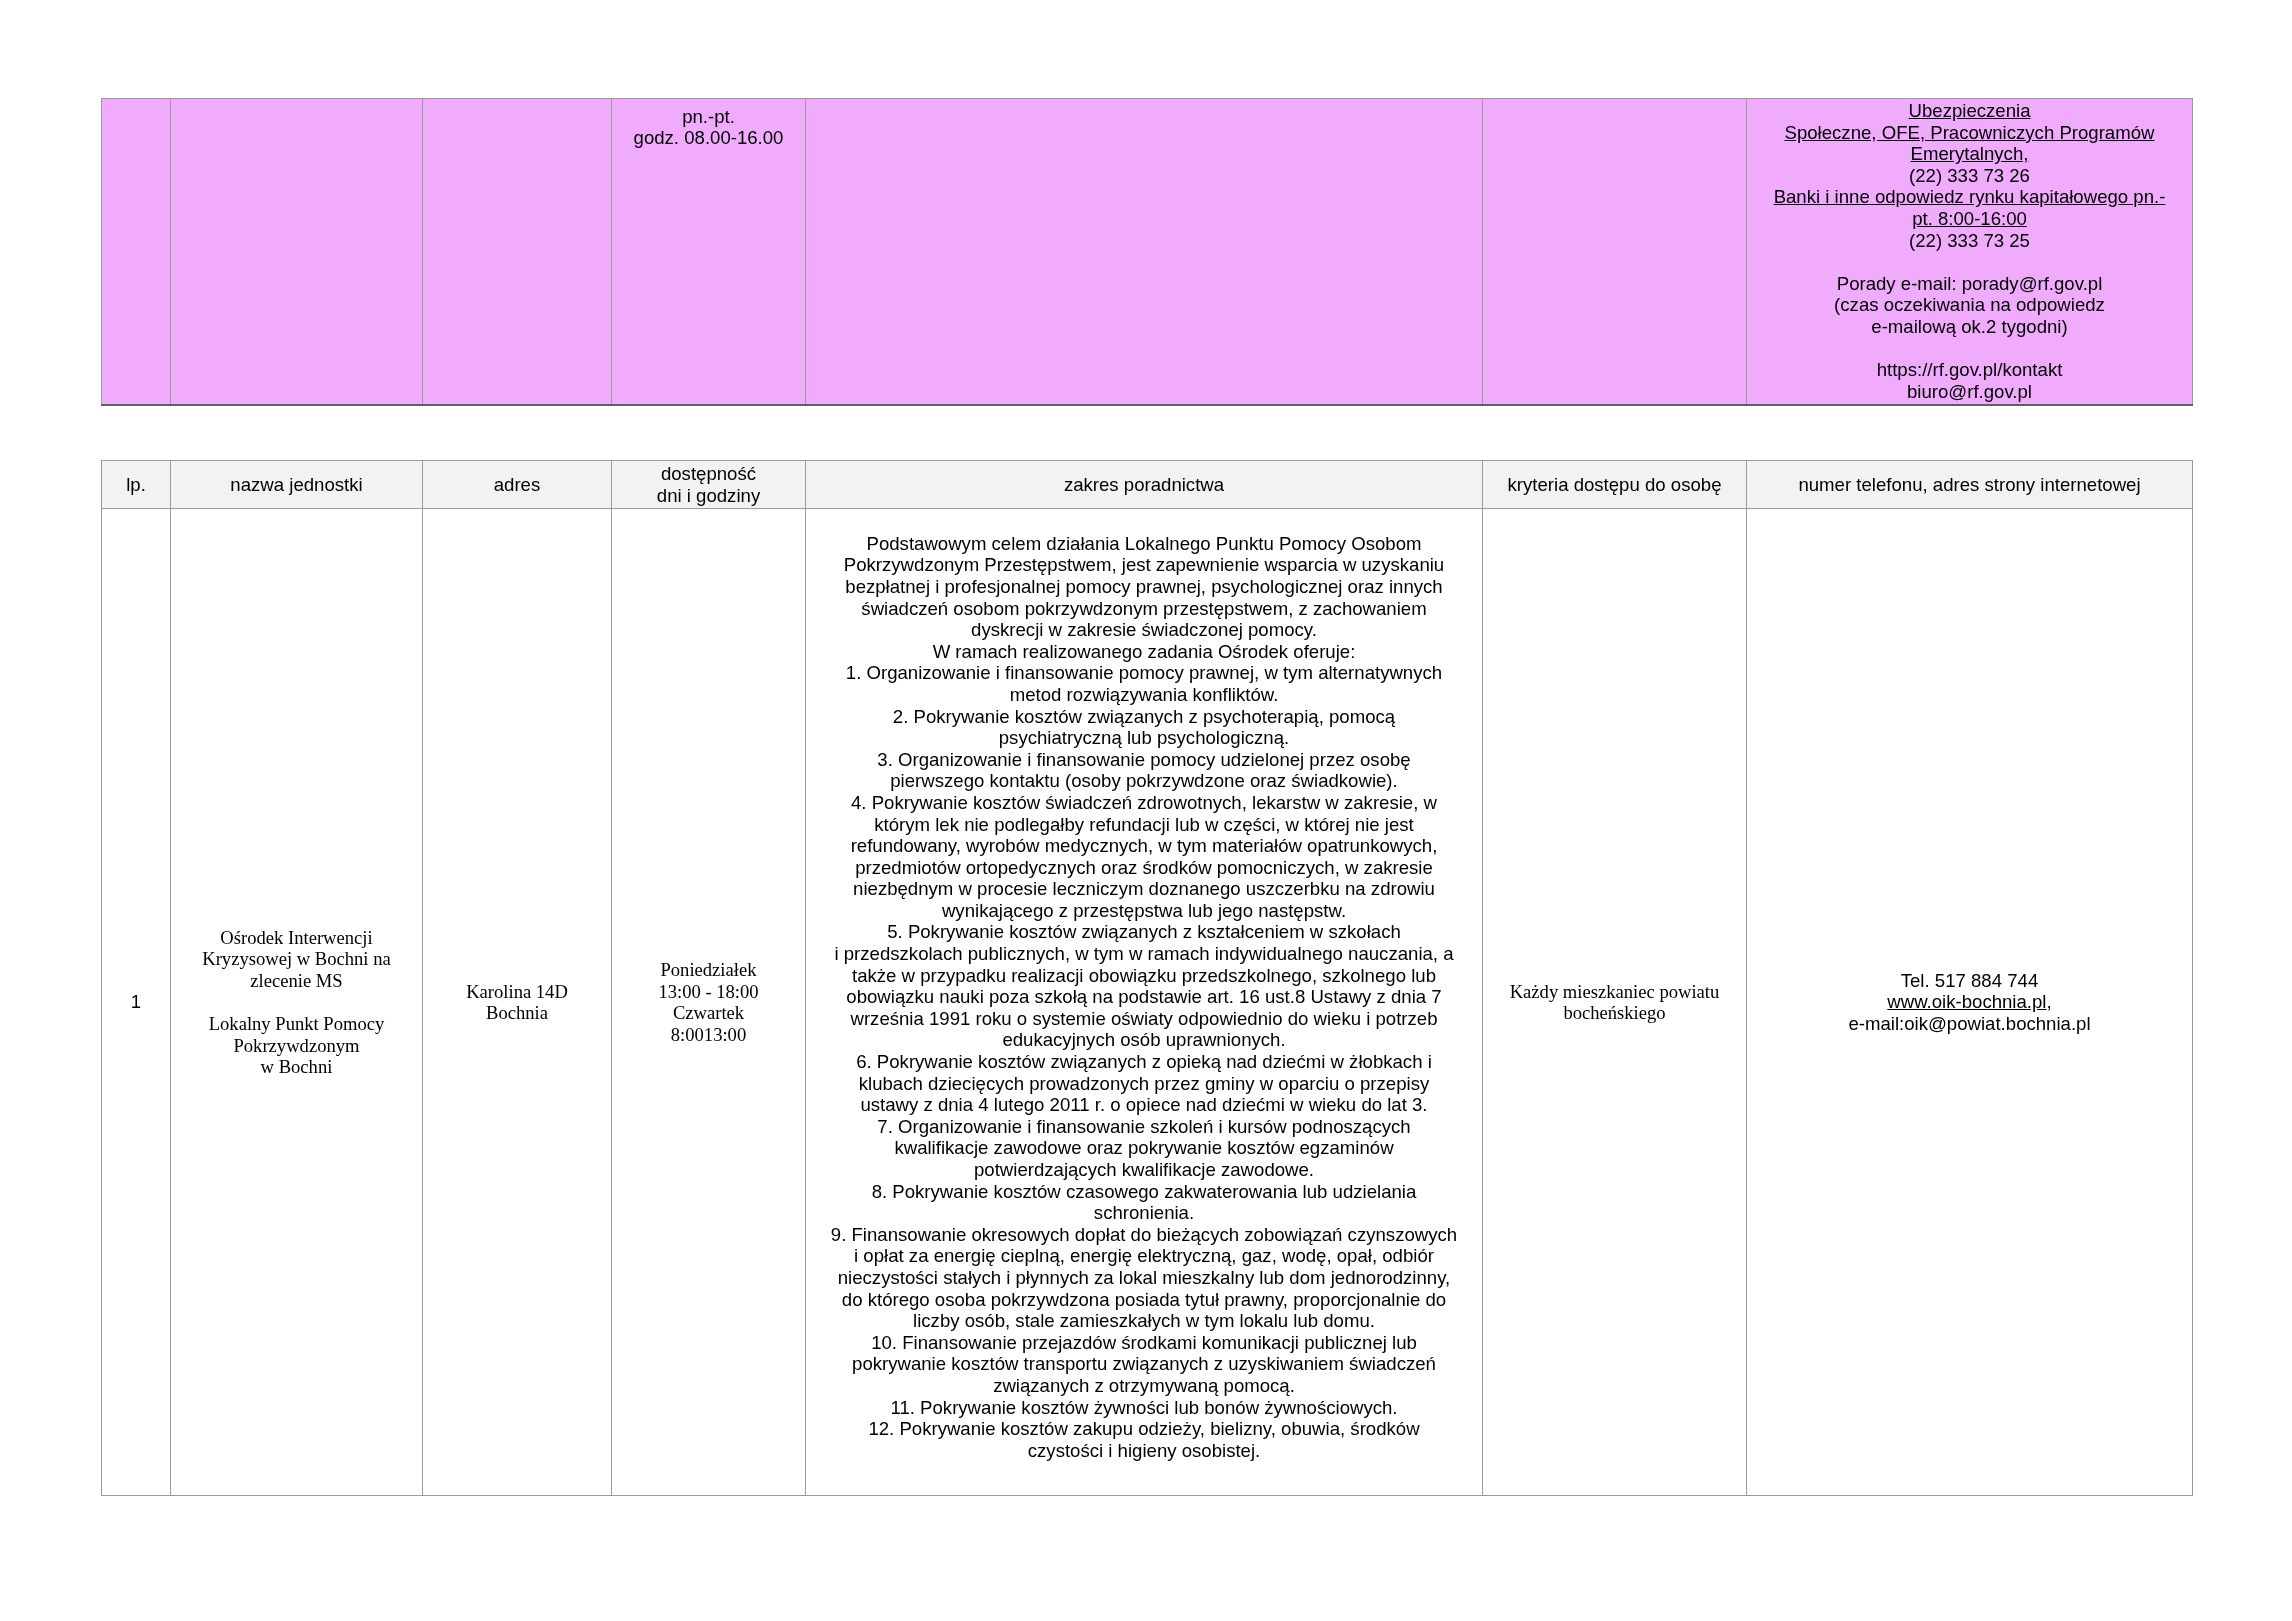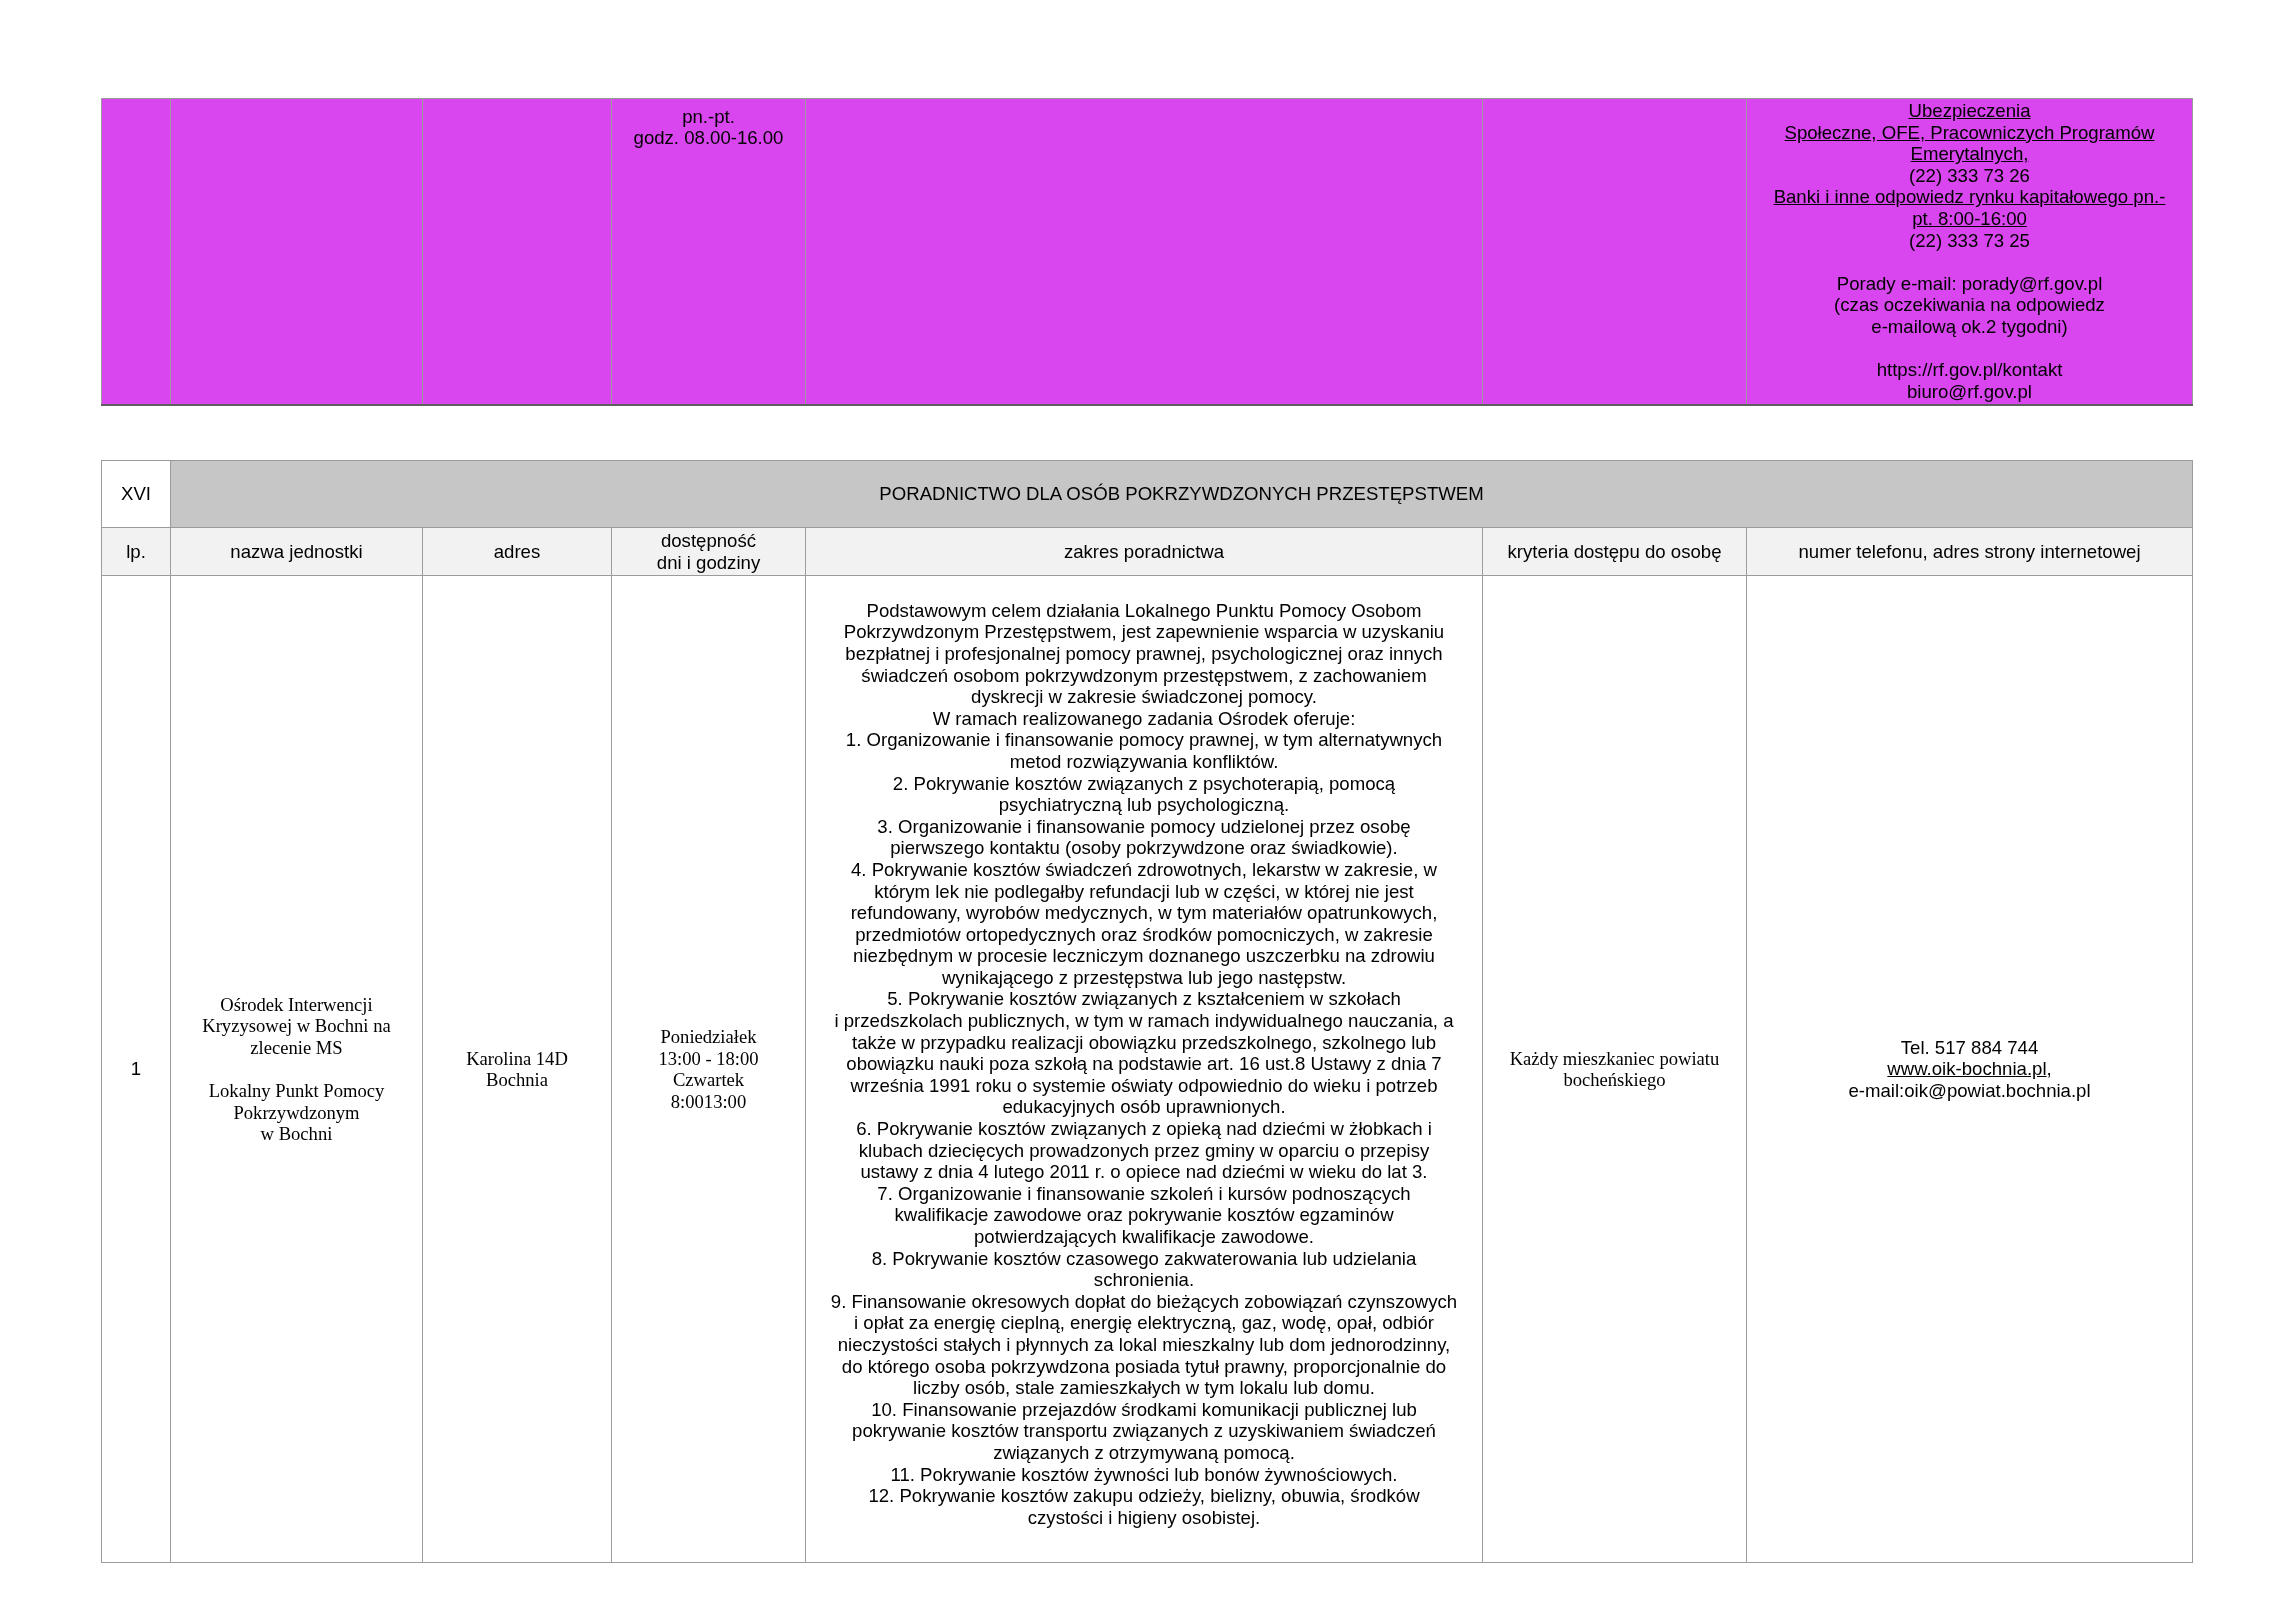--- a/index.html
+++ b/index.html
@@ -11,7 +11,7 @@
   }
   table.doc-table {
     position:absolute; border-collapse:collapse; table-layout:fixed;
-    background:#d946ef;
+    background:#f0abfc;
   }
   table.doc-table td, table.doc-table th {
     border:1px solid #9b9b9b;

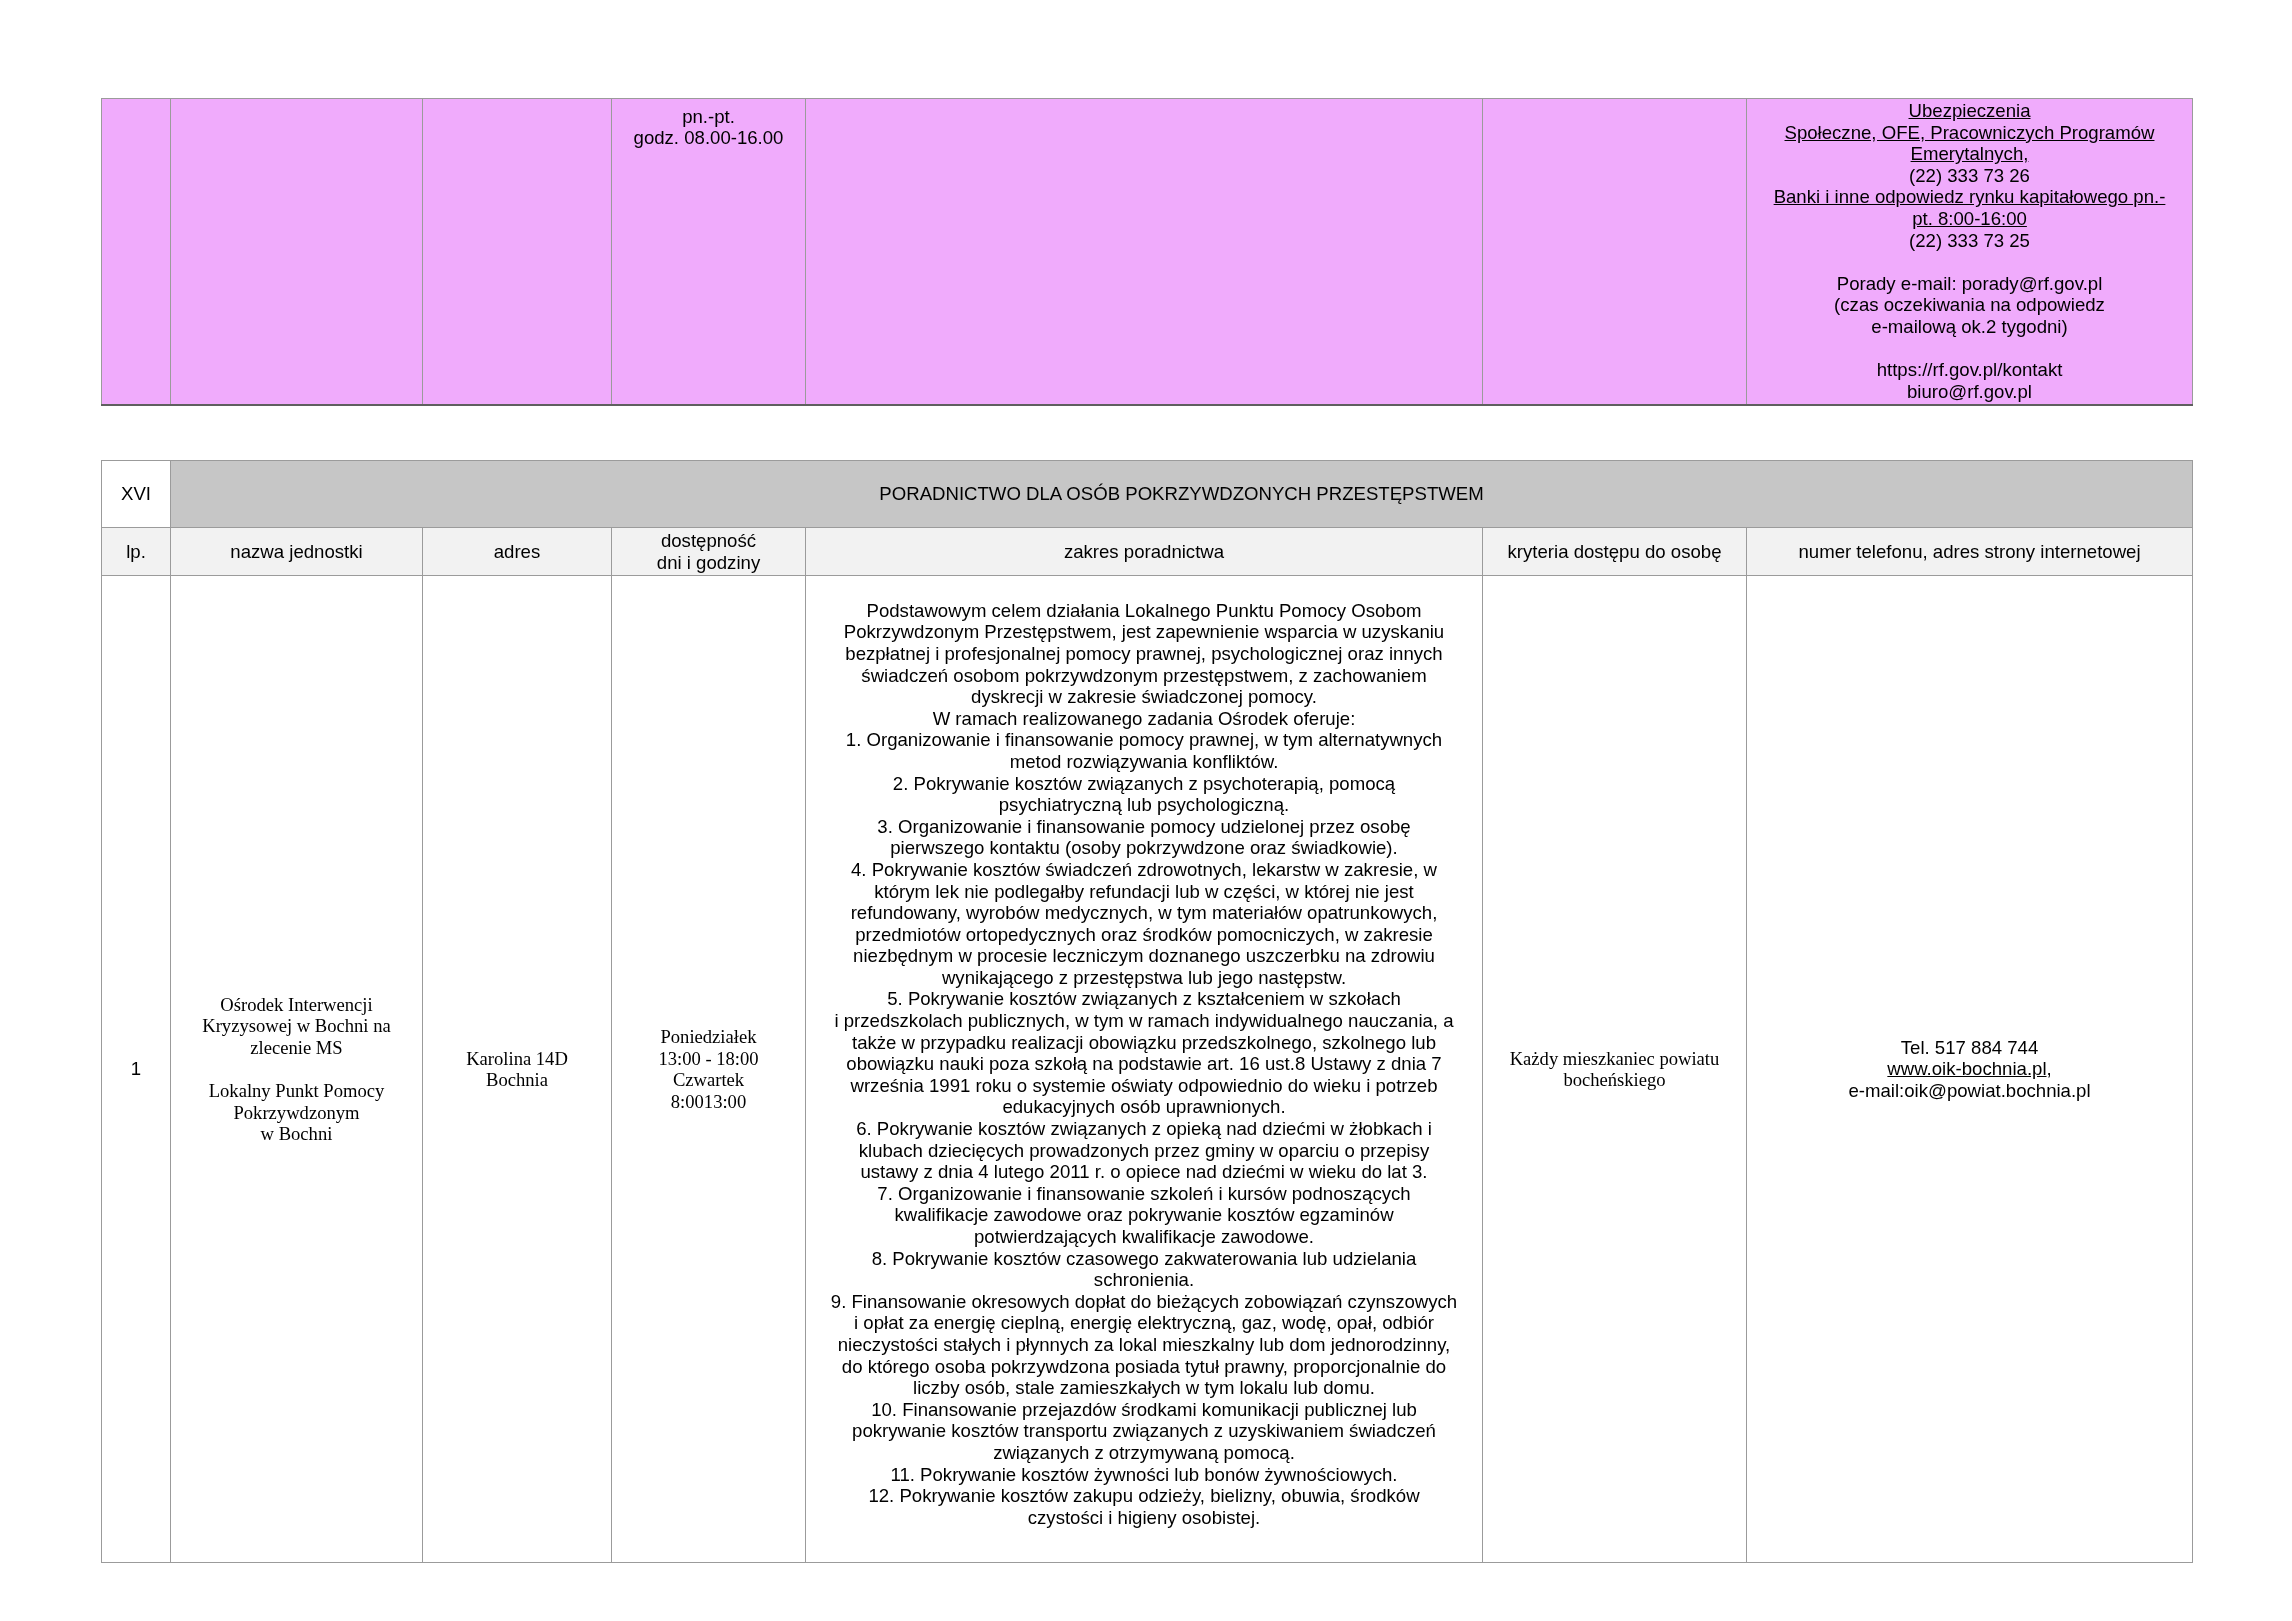--- a/index.html
+++ b/index.html
@@ -97,10 +97,6 @@
     <col style="width:446px">
   </colgroup>
   <tbody>
-      <tr class="section-row" style="height:67px">
-    <td class="section-number-cell">XVI</td>
-    <td class="section-title-cell" colspan="6">PORADNICTWO DLA OSÓB POKRZYWDZONYCH PRZESTĘPSTWEM</td>
-  </tr>
   <tr class="header-row" style="height:45px">
     <th>lp.</th>
     <th>nazwa jednostki</th>

